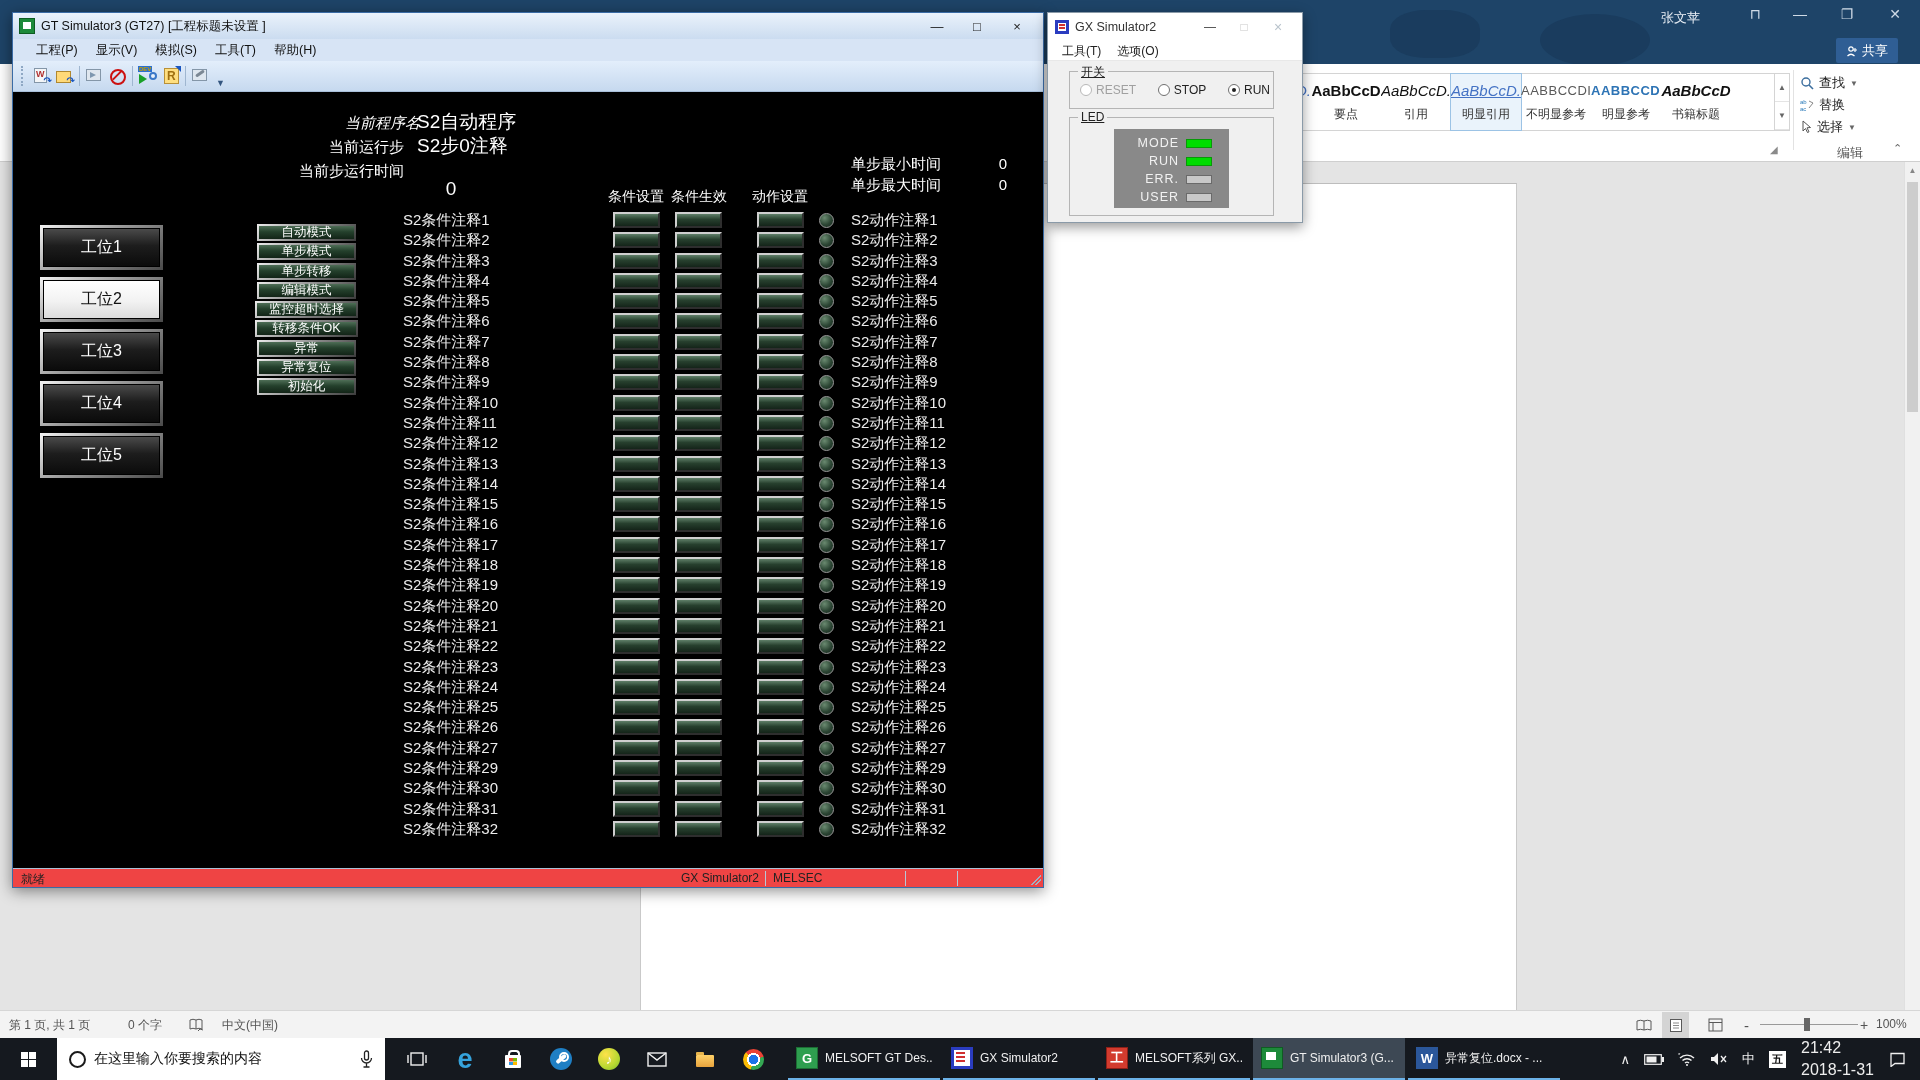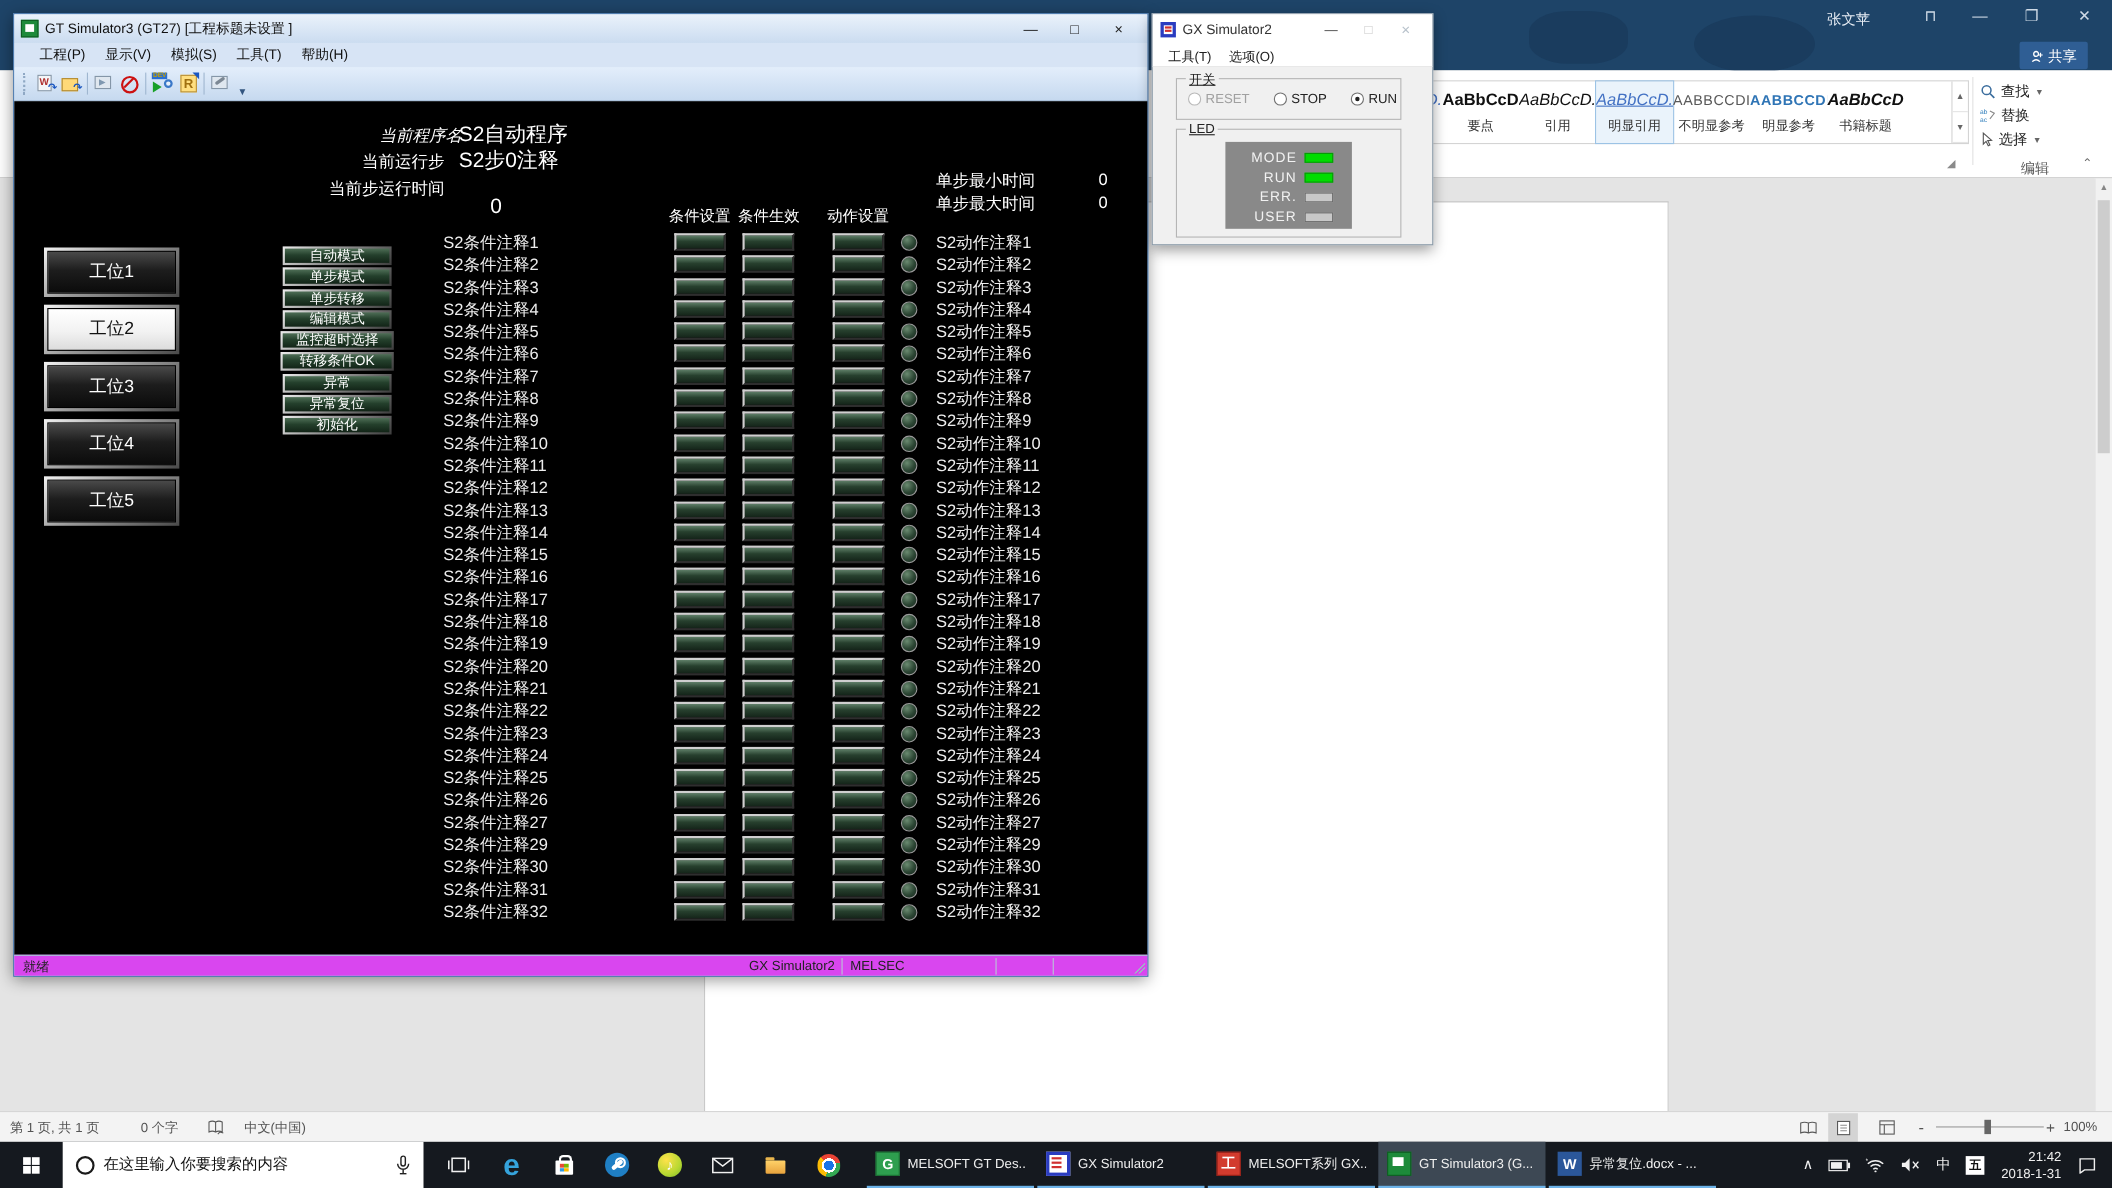--- a/index.html
+++ b/index.html
@@ -79,7 +79,7 @@
   .option-wrench-icon::before{content:"";position:absolute;left:2px;top:3px;width:13px;height:10px;background:#dfe7ef;border:1px solid #8496a8;}
   .option-wrench-icon::after{content:"";position:absolute;left:5px;top:6px;width:10px;height:3px;background:#7c8894;transform:rotate(-35deg);border-radius:2px;}
   .tb-more{color:#33557f;font-size:9px;margin-left:4px;align-self:flex-end;padding-bottom:3px;}
-  .gt-statusbar{height:19px;background:#d946ef;border-top:1px solid #aac0d8;position:relative;font-size:12px;color:#222;}
+  .gt-statusbar{height:19px;background:#ef4444;border-top:1px solid #aac0d8;position:relative;font-size:12px;color:#222;}
   .gt-status-sep{position:absolute;top:2px;width:1px;height:15px;background:#b9c6d6;}
   .gt-grip{position:absolute;right:2px;bottom:2px;width:10px;height:10px;
     background:linear-gradient(135deg,transparent 50%,#9fb0c4 50%,#9fb0c4 58%,transparent 58%,transparent 70%,#9fb0c4 70%,#9fb0c4 78%,transparent 78%);}

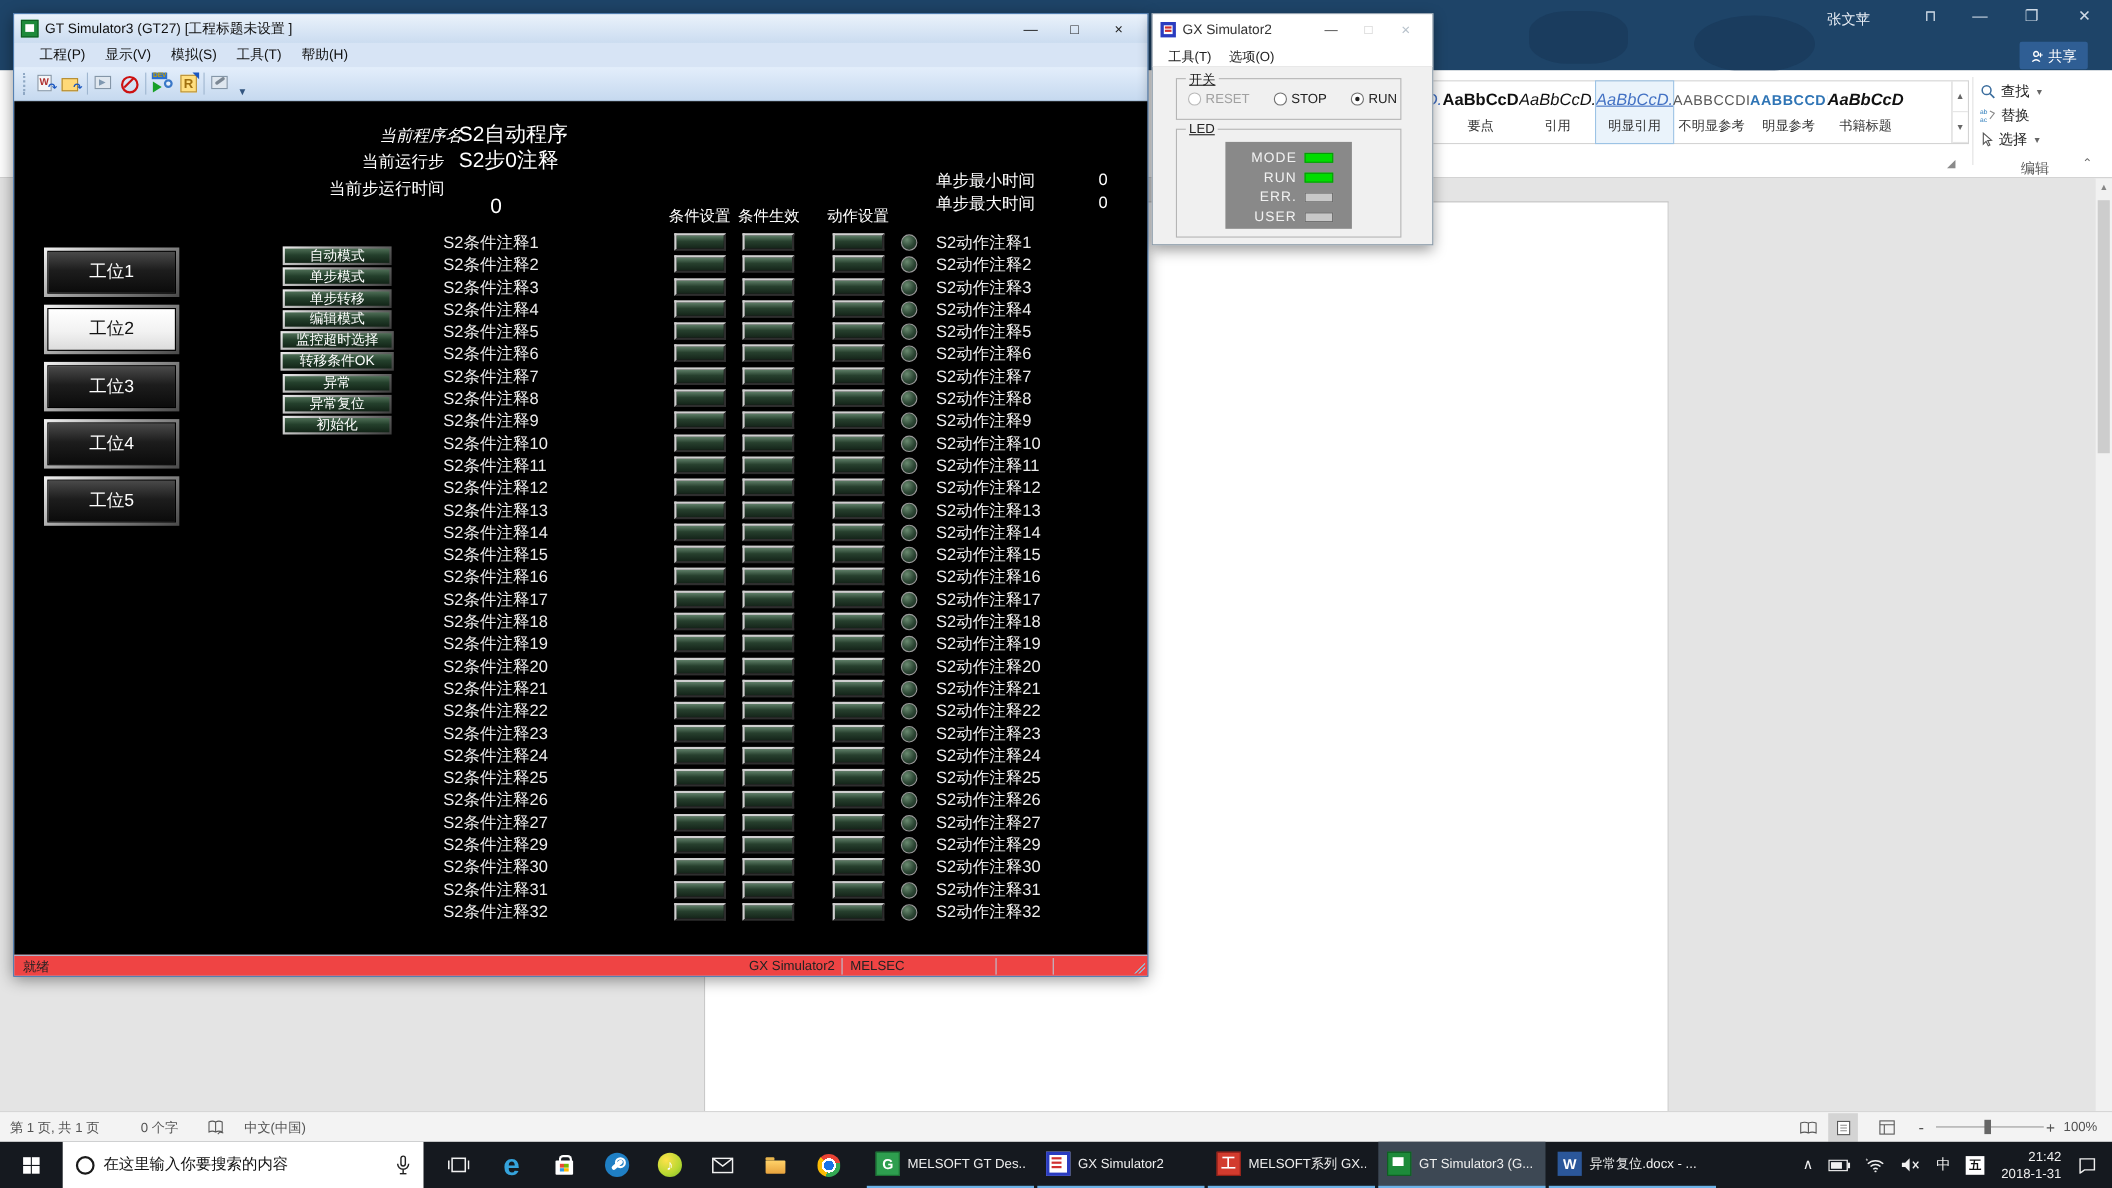--- a/index.html
+++ b/index.html
@@ -161,7 +161,7 @@
   .tray{position:absolute;right:0;top:0;height:42px;display:flex;align-items:center;}
   .tray-item{margin:0 7px;display:flex;align-items:center;justify-content:center;color:#f0f0f0;font-size:13px;}
   .ime-box{width:17px;height:17px;background:#fff;color:#111;font-size:11px;font-weight:bold;display:flex;align-items:center;justify-content:center;}
-  .clock{text-align:right;font-size:12px;line-height:1.35;margin:0 8px;}
+  .clock{text-align:left;font-size:16px;line-height:1.35;margin:0 8px;}
   .edge-e{color:#35a3dc;font-size:27px;font-weight:bold;line-height:1;}
   .store-bag{width:16px;height:13px;background:#fff;border-radius:1px;position:relative;margin-top:4px;}
   .store-bag::before{content:"";position:absolute;left:3px;top:-5px;width:8px;height:7px;border:2px solid #fff;border-bottom:none;border-radius:4px 4px 0 0;}

